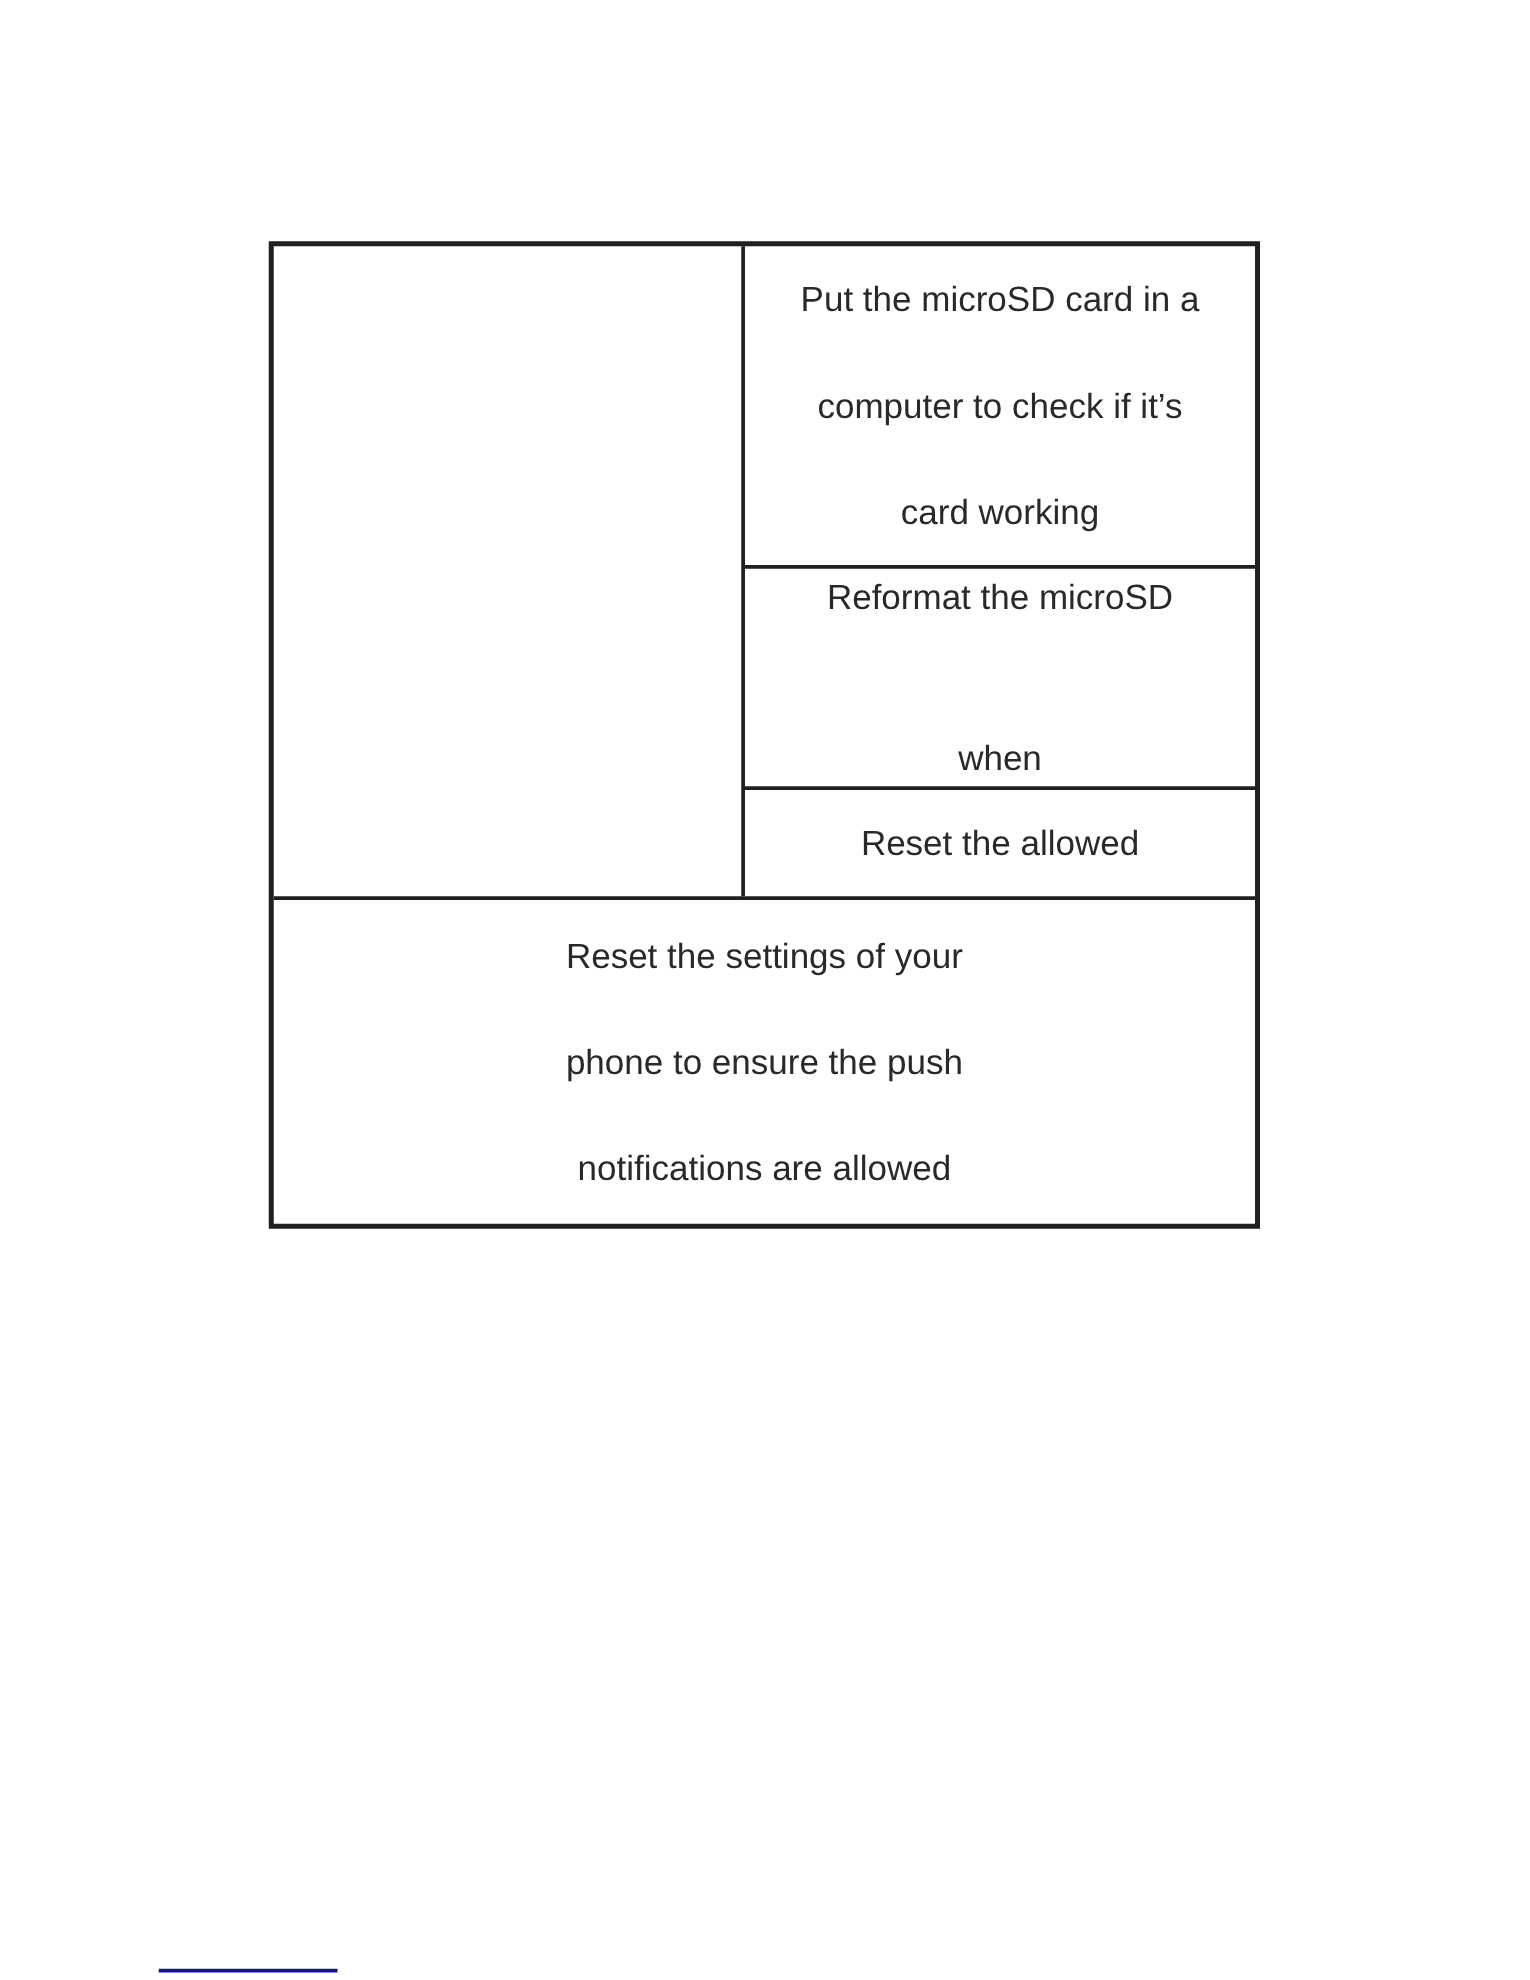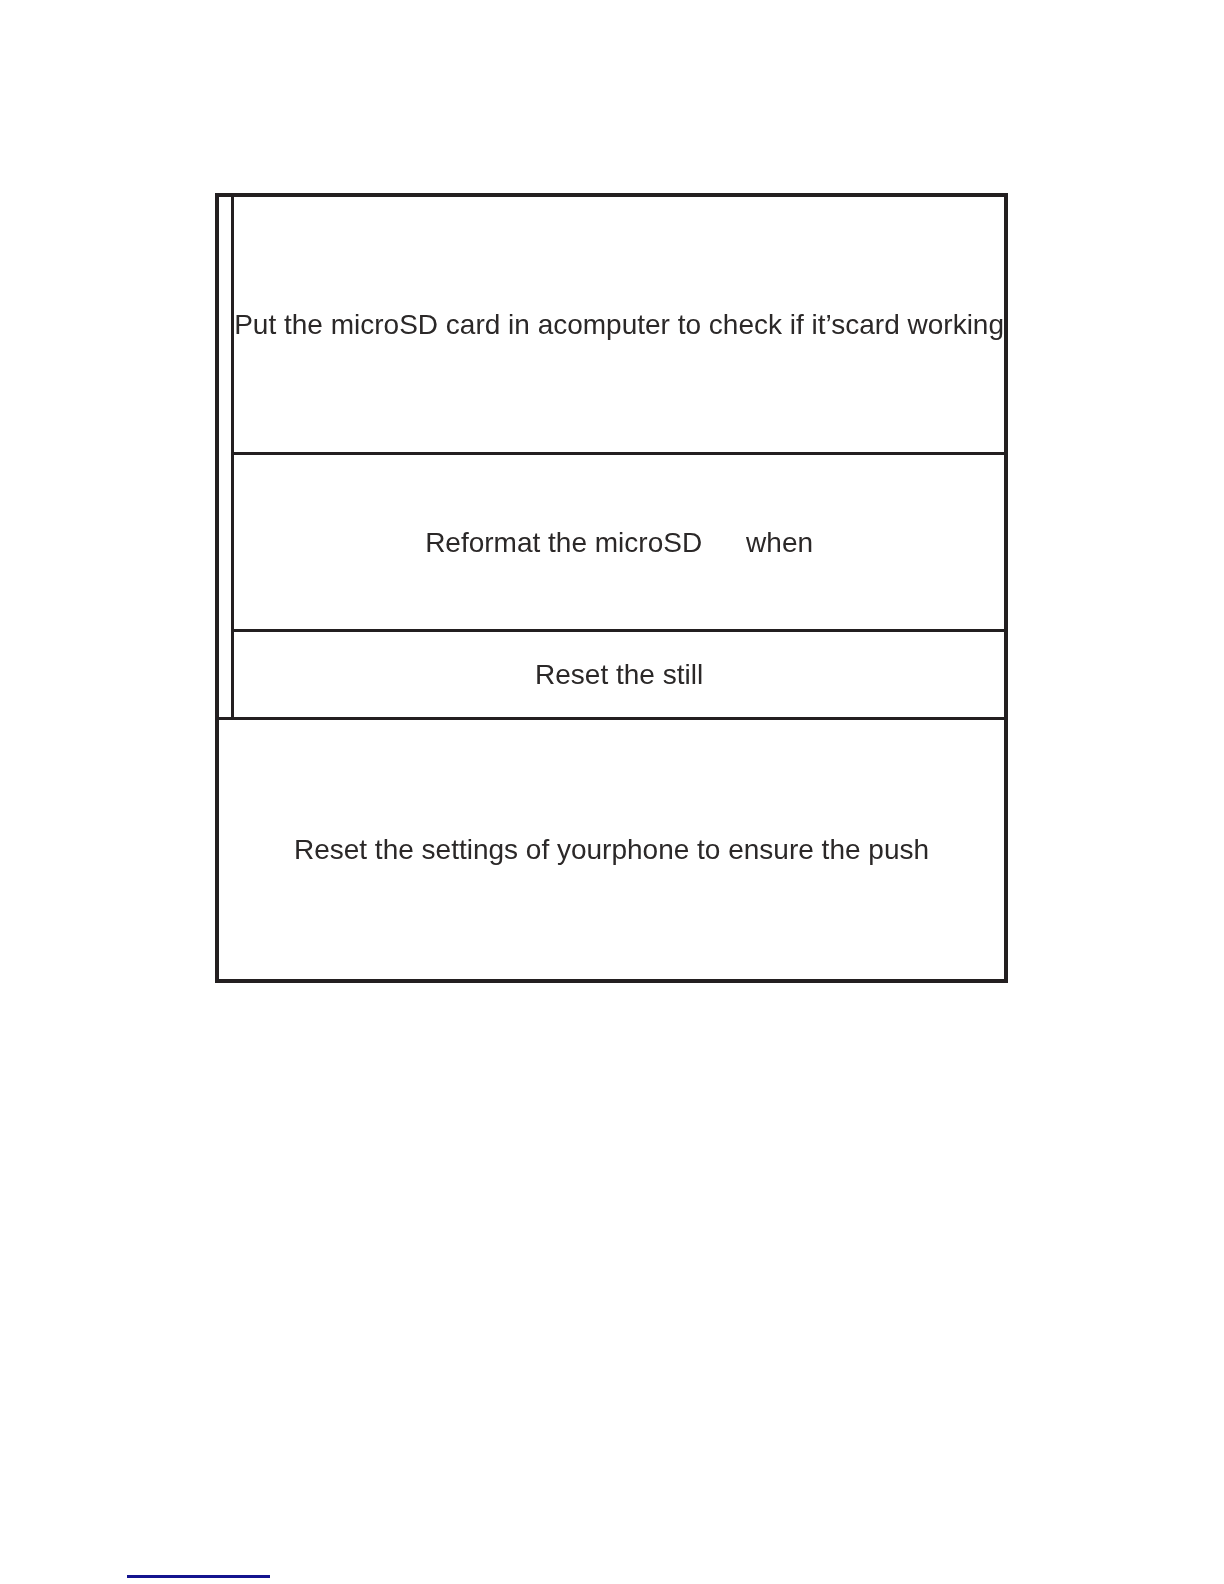--- a/index.html
+++ b/index.html
@@ -60,7 +60,7 @@
   .cell {
     box-sizing: border-box;
     display: flex;
-    flex-direction: row;
+    flex-direction: column;
     justify-content: center;
     align-items: center;
     text-align: center;

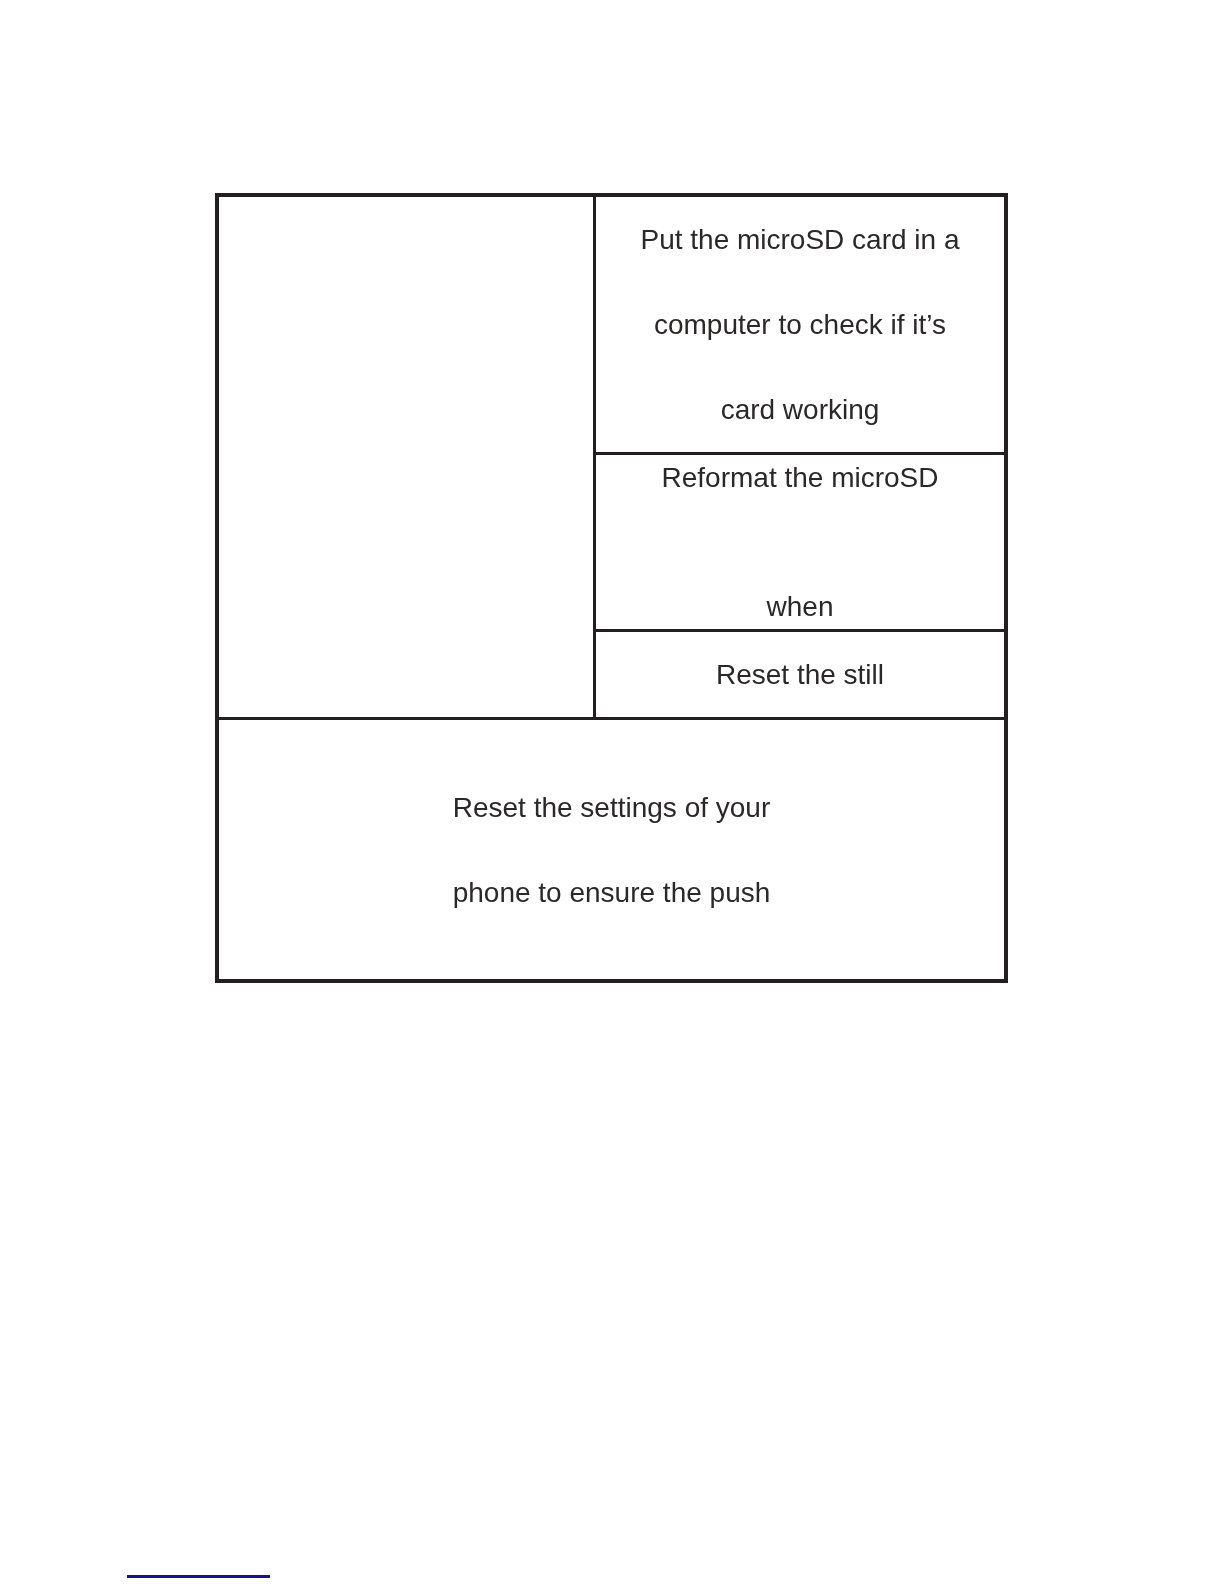--- a/index.html
+++ b/index.html
@@ -109,7 +109,7 @@
         </div>
 
         <div class="cell sub-c">
-          <span class="txt-line">Reset the still</span>
+          <span class="txt-line">Reset the allowed</span>
         </div>
 
       </div>

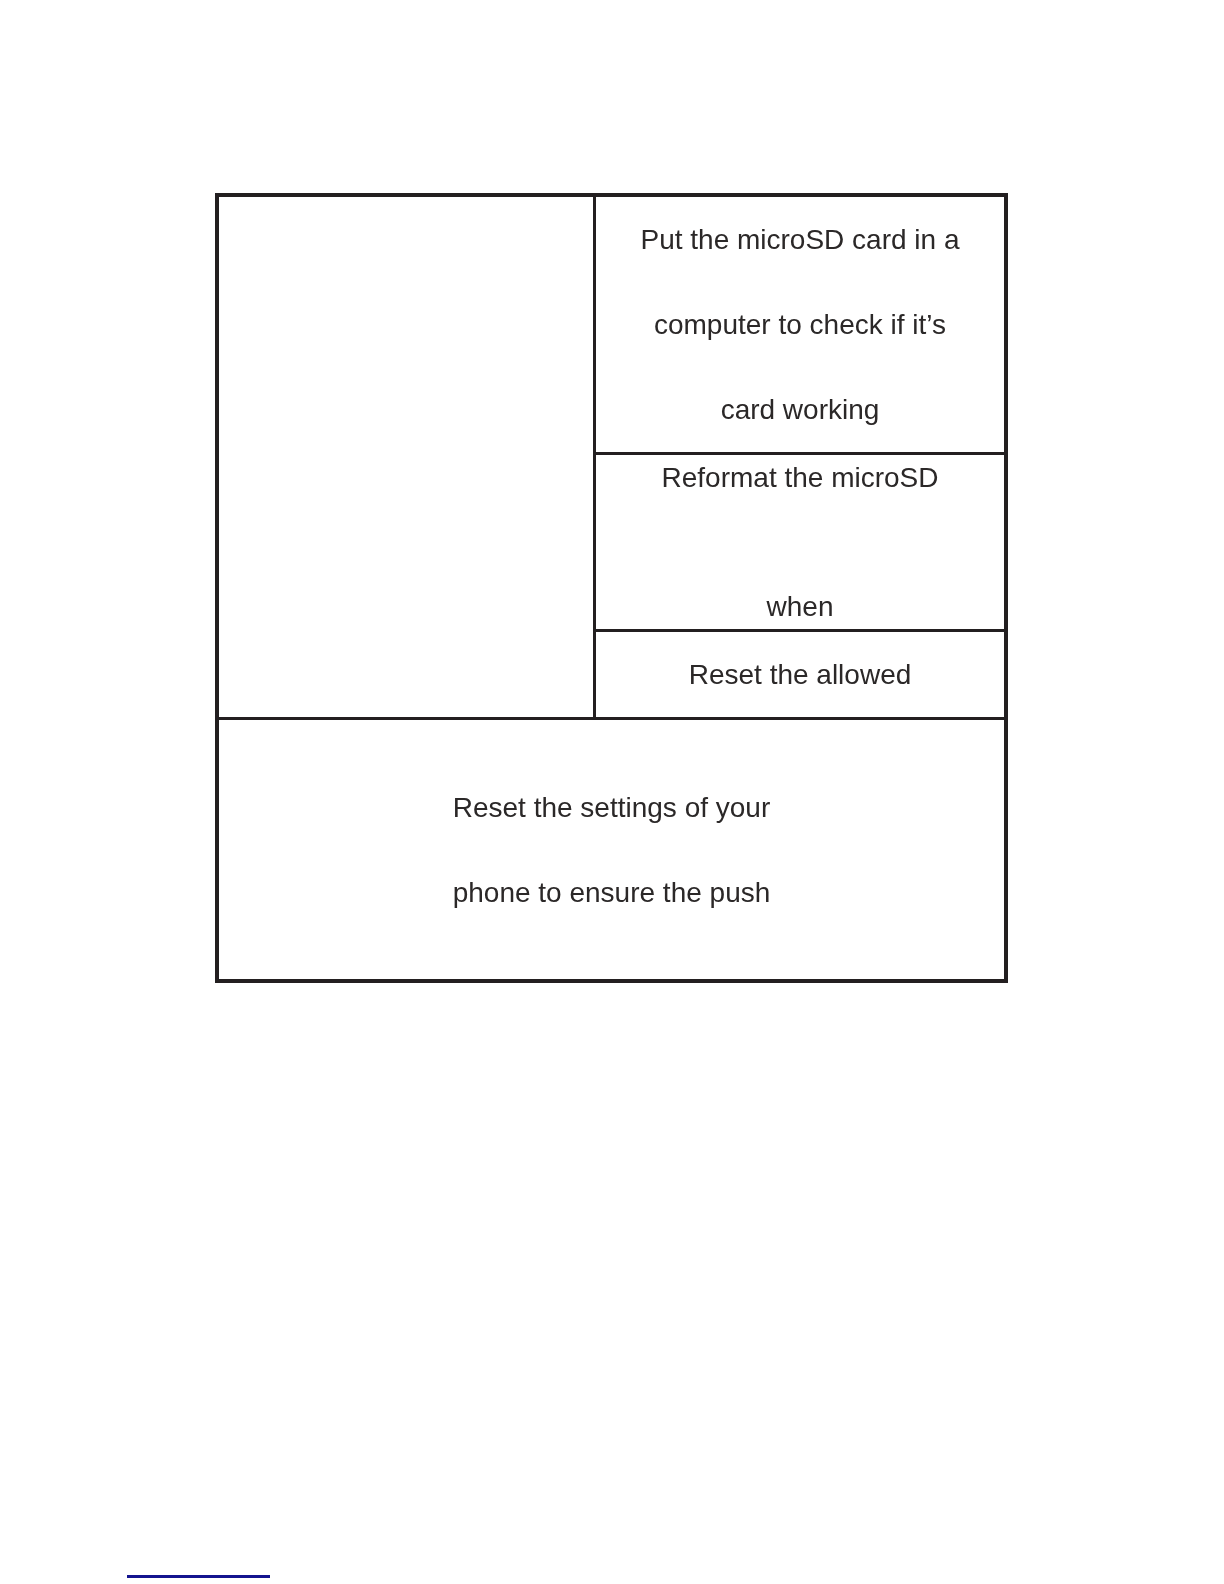--- a/index.html
+++ b/index.html
@@ -119,6 +119,7 @@
       <div class="cell right-col">
         <span class="txt-line">Reset the settings of your</span>
         <span class="txt-line">phone to ensure the push</span>
+        <span class="txt-line">notifications are allowed</span>
       </div>
     </div>
 

